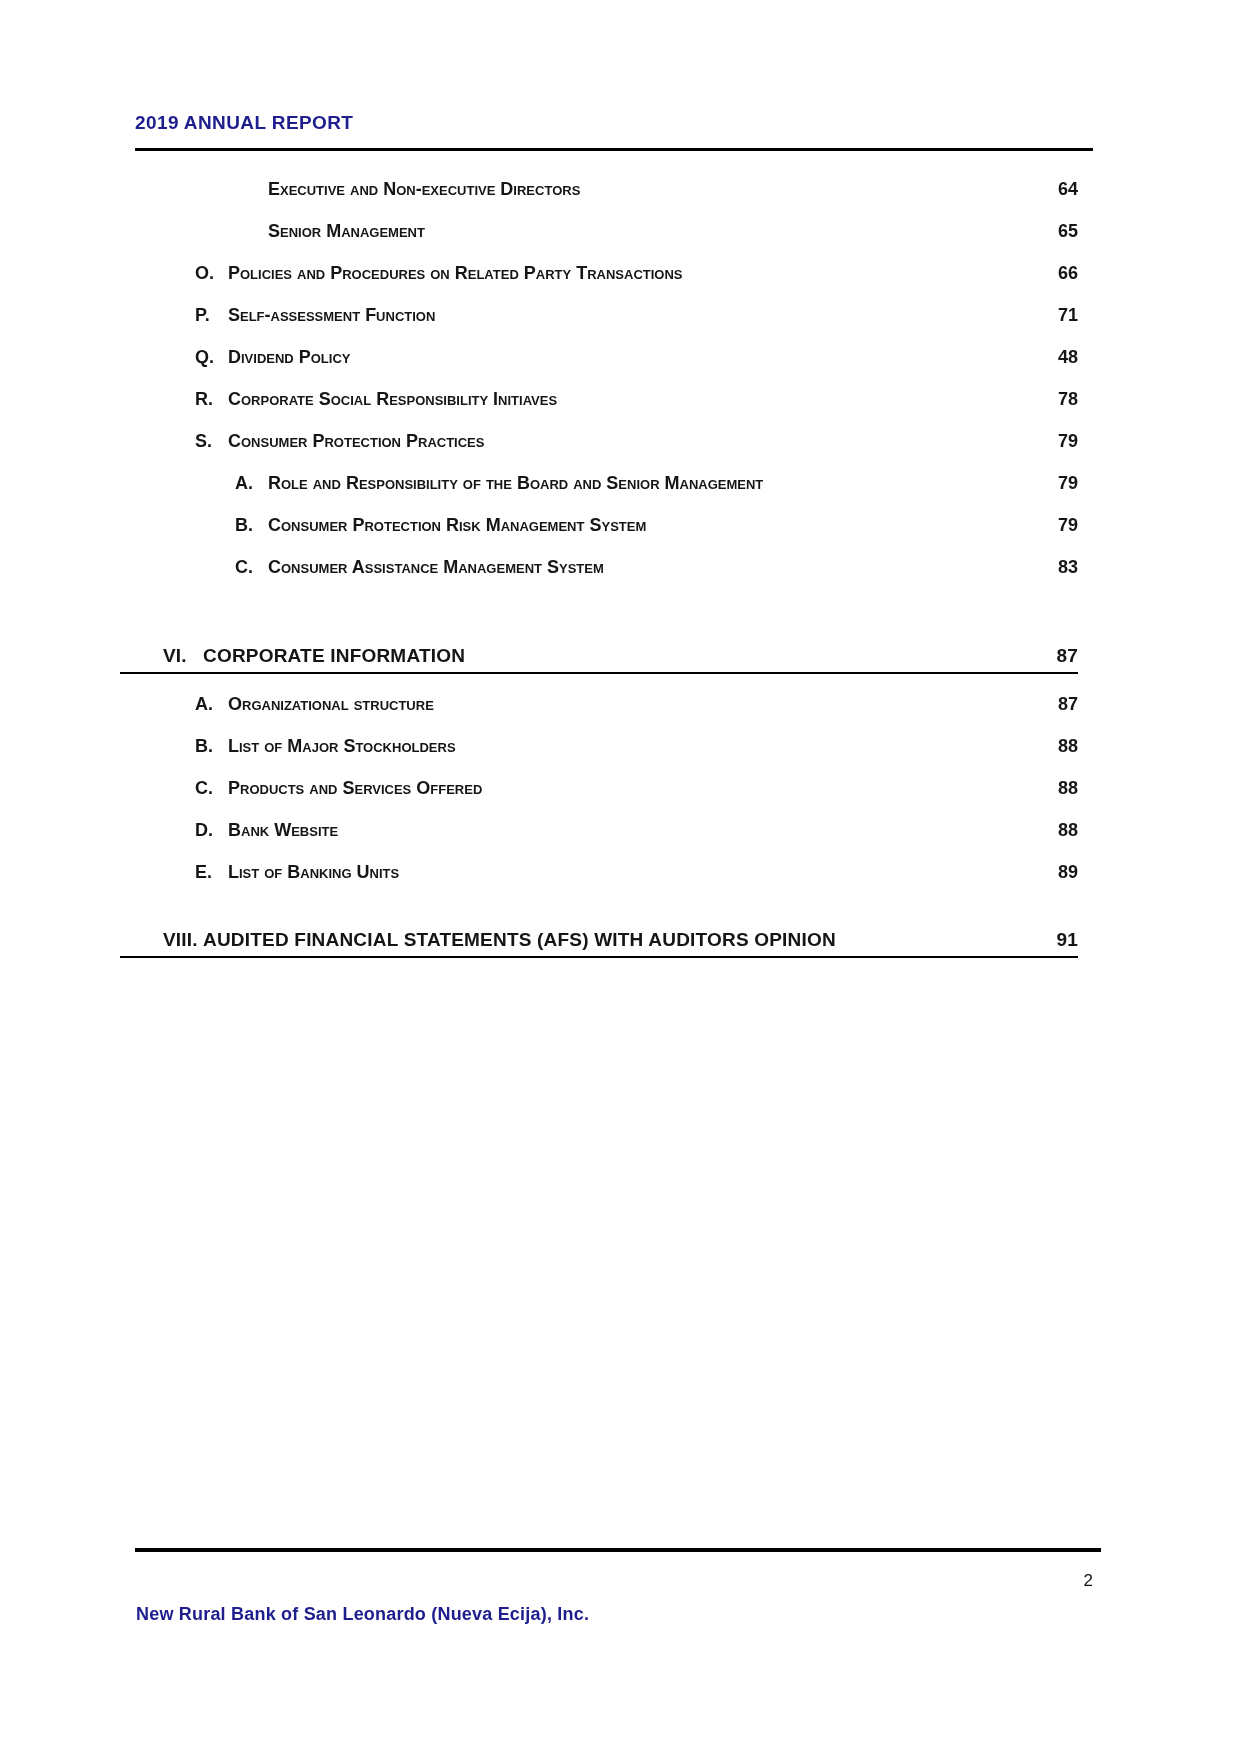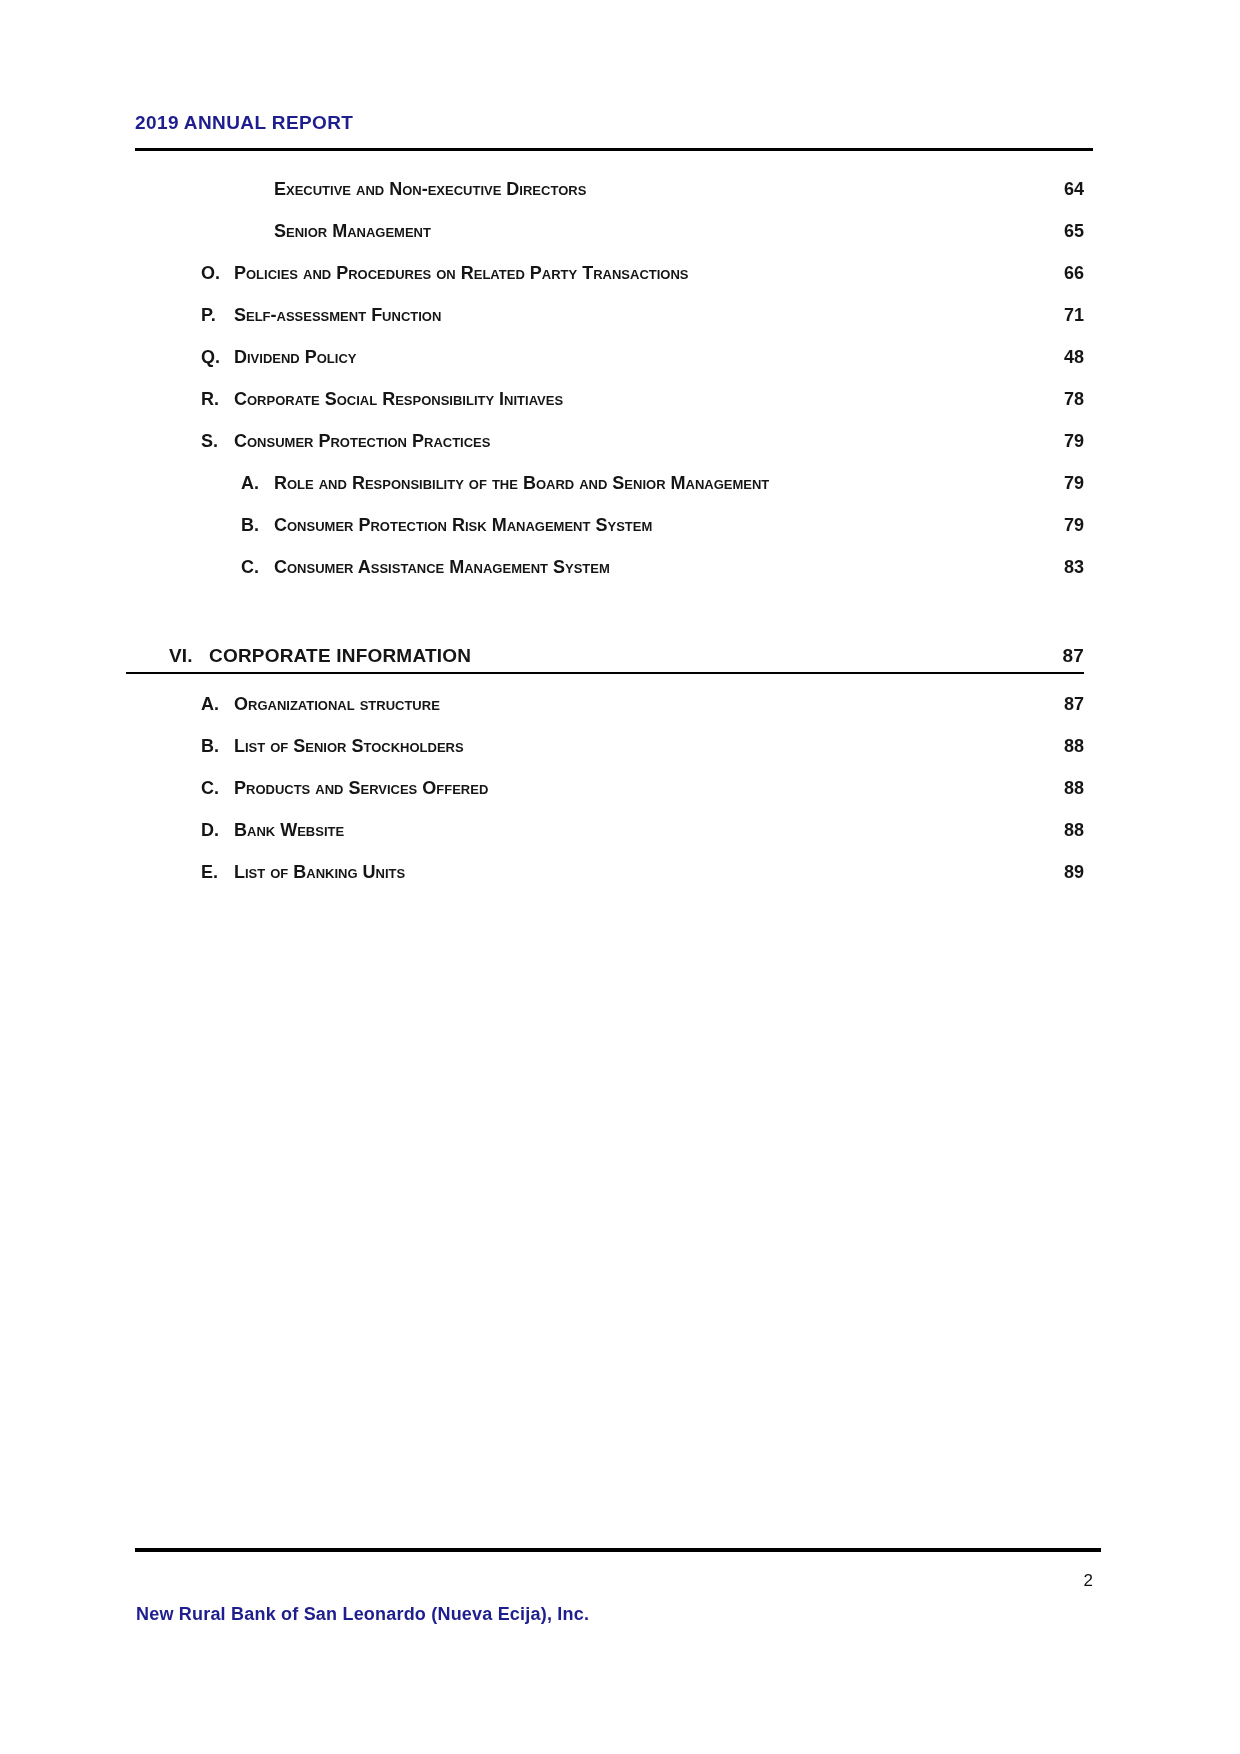--- a/index.html
+++ b/index.html
@@ -23,7 +23,7 @@
   }
 
   
-  #toc { position:absolute; left:126px; top:151px; width:958px; padding-top:26px; }
+  #toc { position:absolute; left:120px; top:151px; width:958px; padding-top:26px; }
   .toc-row {
     display:flex; align-items:baseline; height:24px; margin-bottom:18px;
     font-size:18px; font-weight:bold; color:var(--ink); line-height:24px;

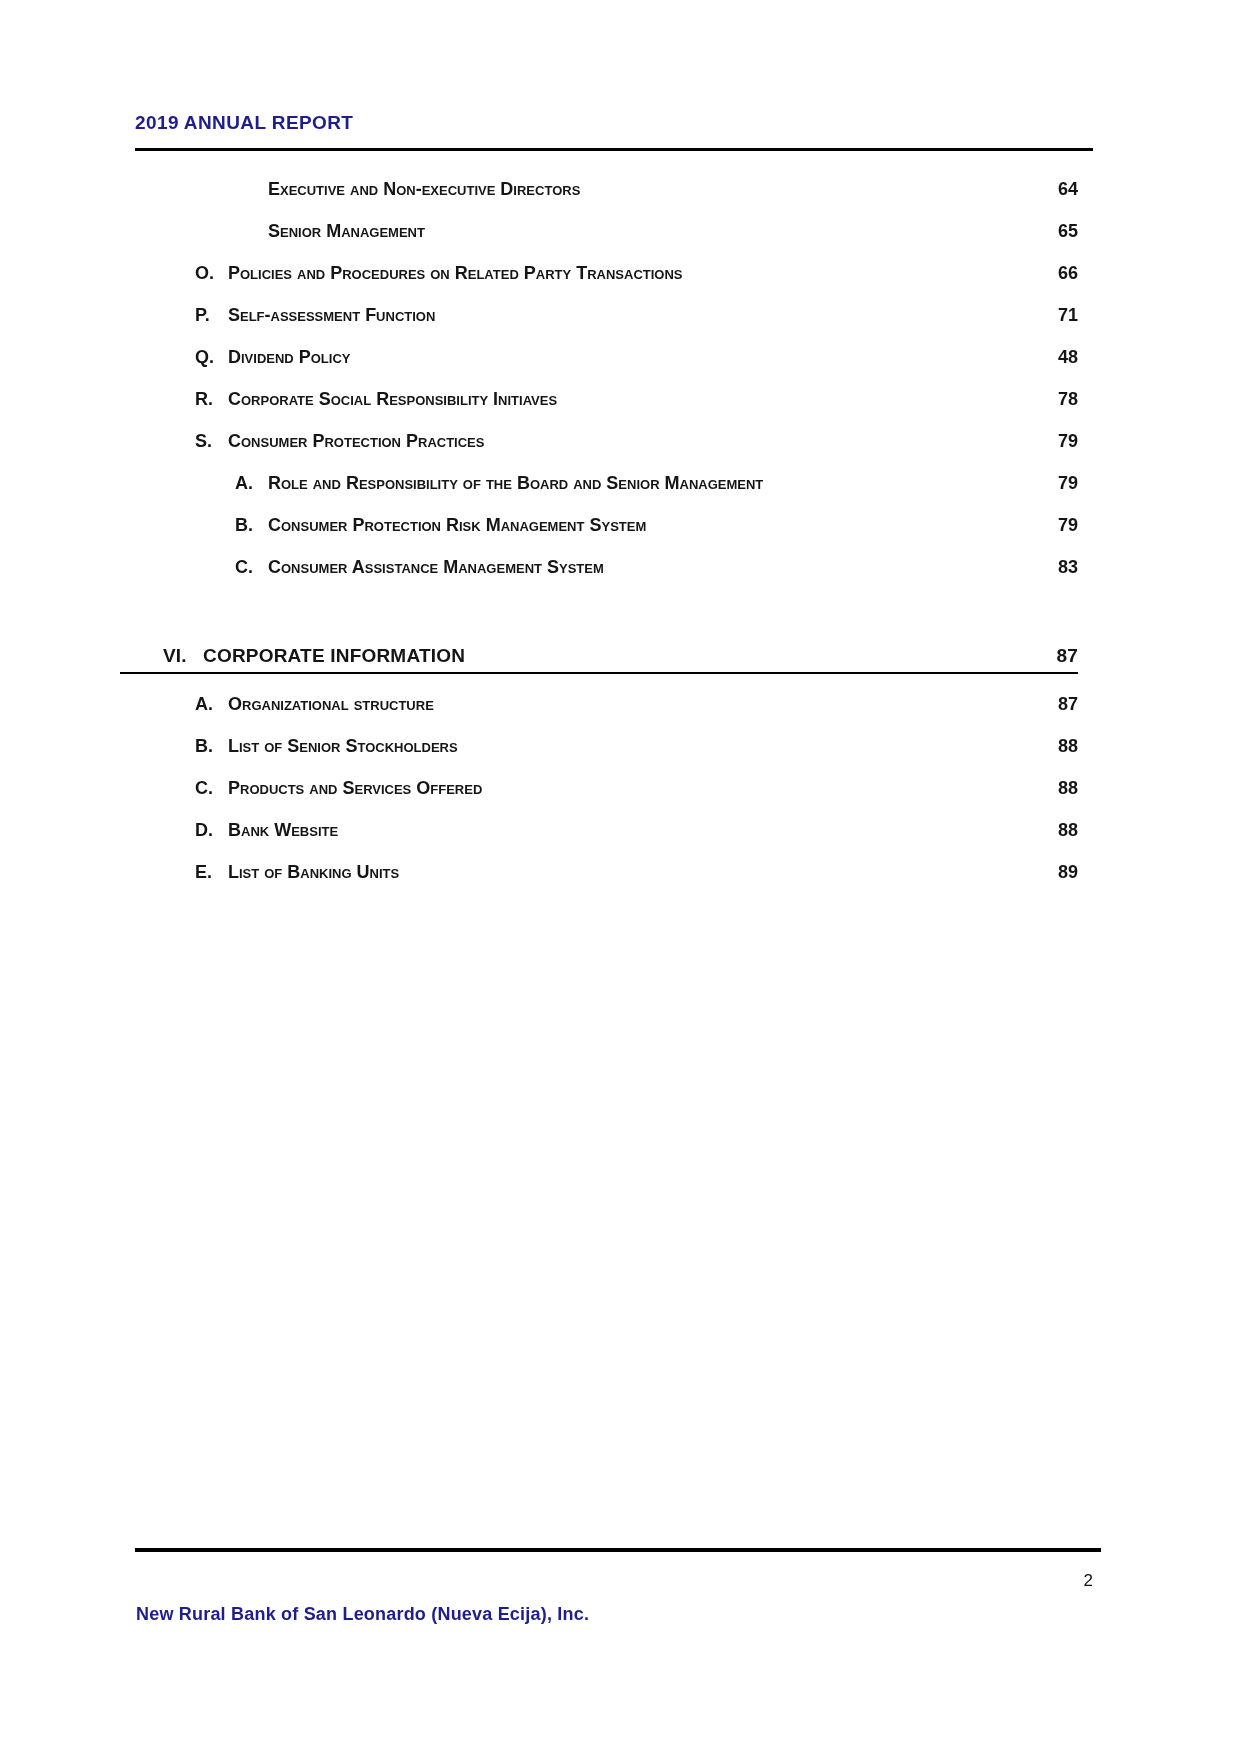--- a/index.html
+++ b/index.html
@@ -125,7 +125,7 @@
       </div>
       <div class="toc-row lv1">
         <span class="letter">B.</span>
-        <span class="label sc">List of Senior Stockholders</span>
+        <span class="label sc">List of Major Stockholders</span>
         <span class="page-num">88</span>
       </div>
       <div class="toc-row lv1">

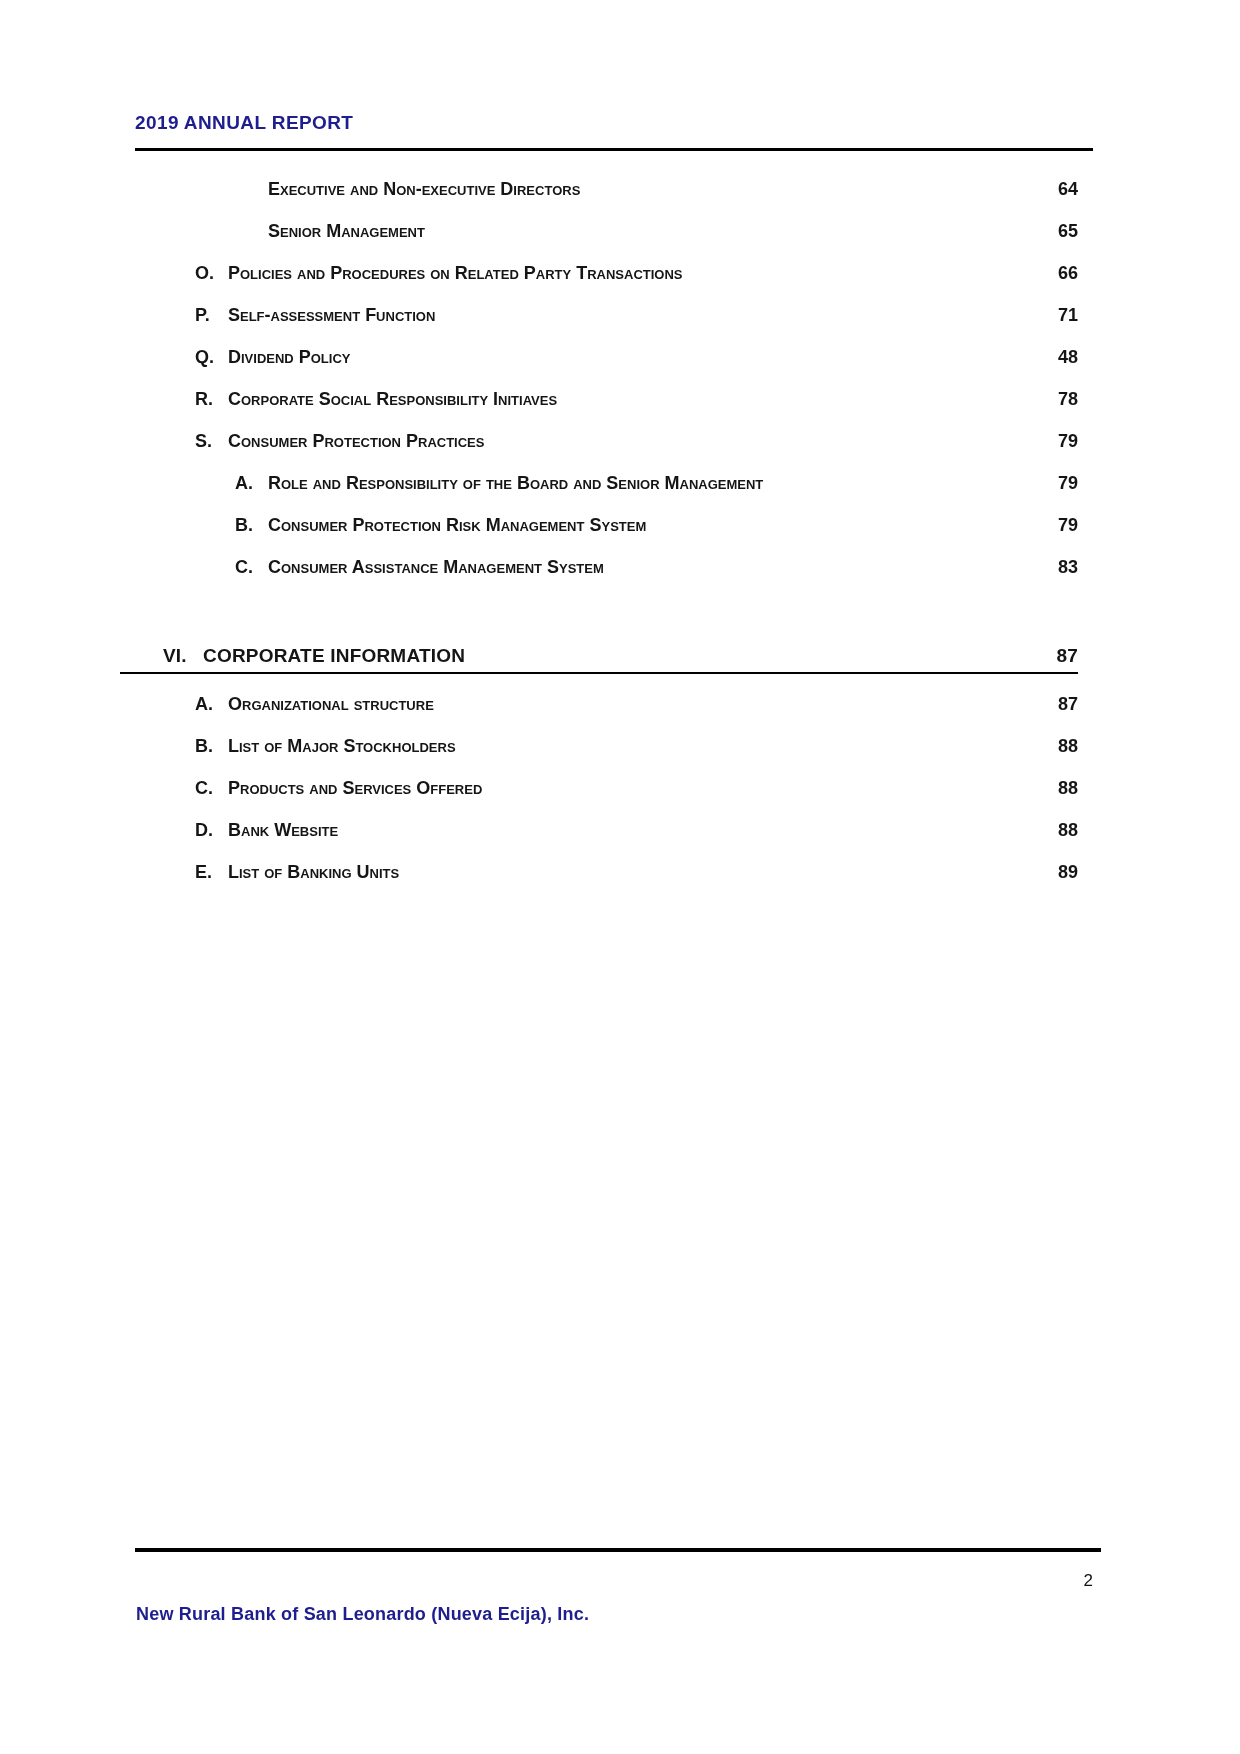--- a/index.html
+++ b/index.html
@@ -143,6 +143,11 @@
         <span class="label sc">List of Banking Units</span>
         <span class="page-num">89</span>
       </div>
+      <div class="toc-row lv0">
+        <span class="letter">VIII.</span>
+        <span class="label">AUDITED FINANCIAL STATEMENTS (AFS) WITH AUDITORS OPINION</span>
+        <span class="page-num">91</span>
+      </div>
     </div>
 
   <div class="ftr-rule"></div>

